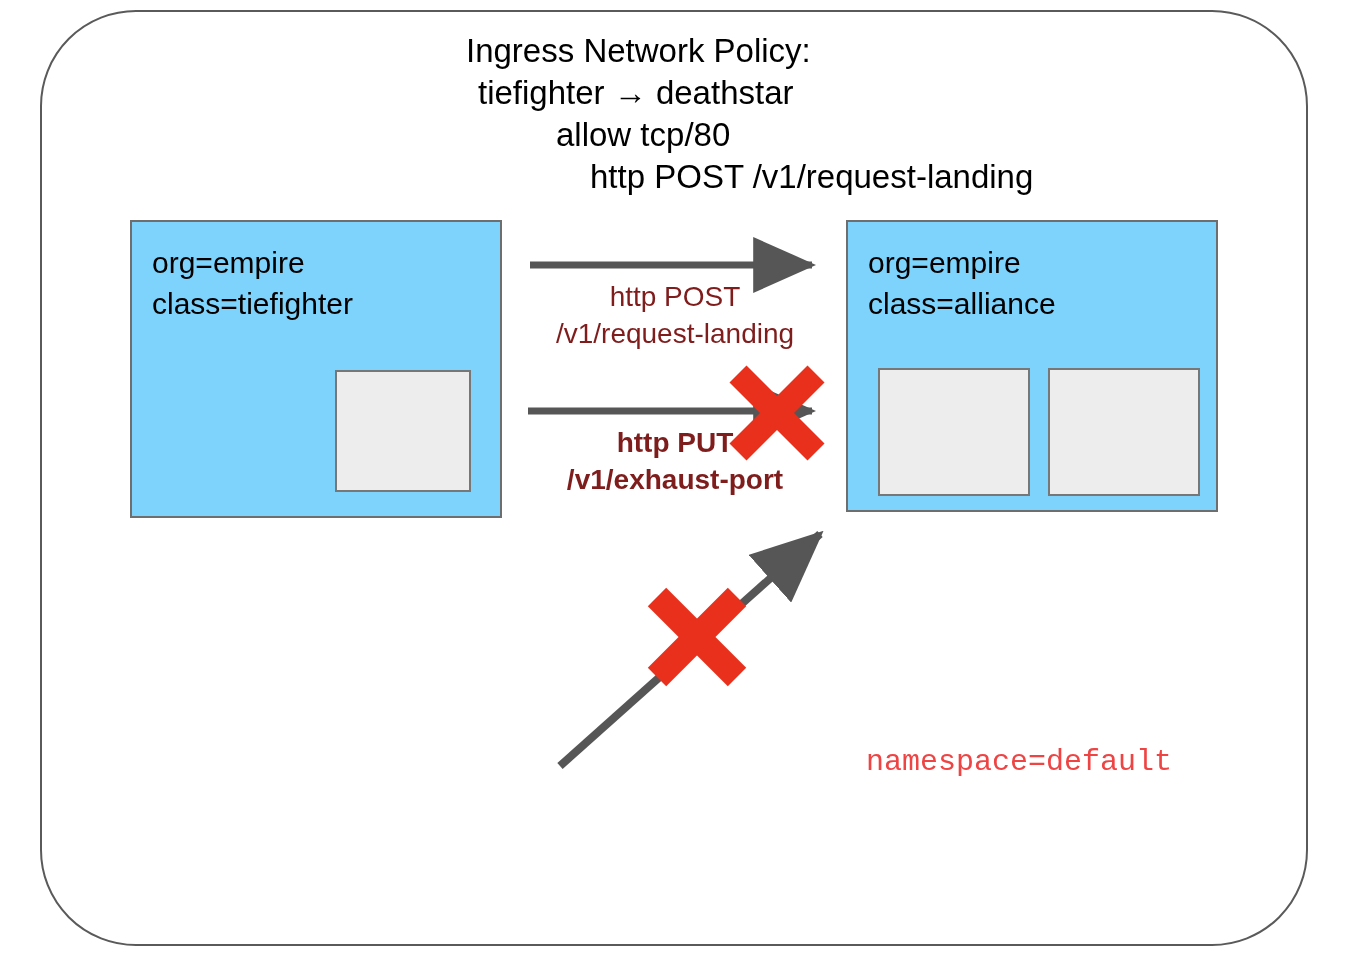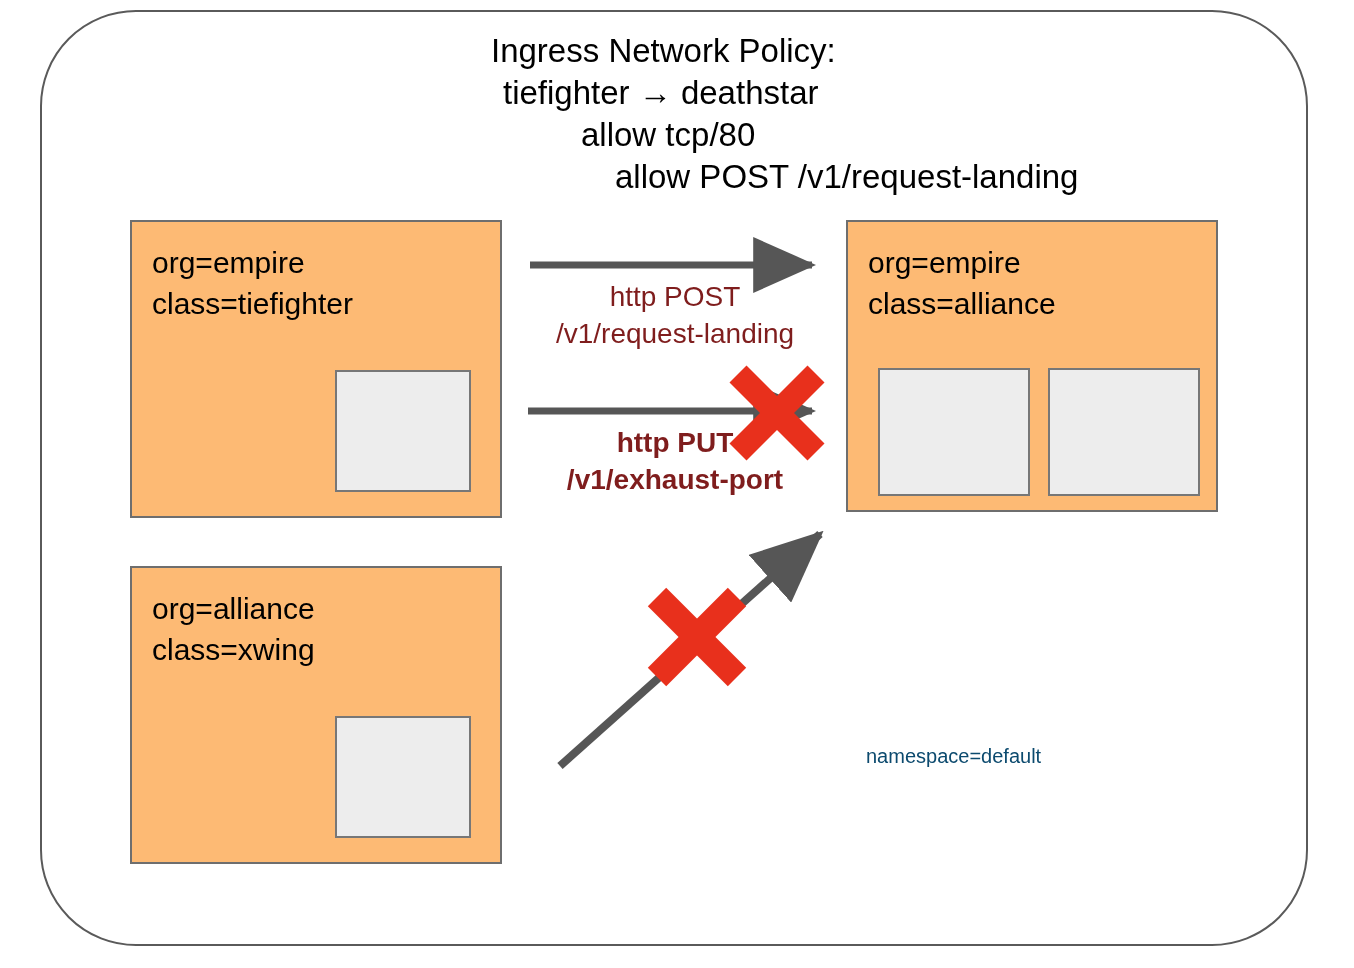--- a/index.html
+++ b/index.html
@@ -43,7 +43,7 @@
     line-height: 42px;
     white-space: nowrap;
   }
-  .policy-title .tline { display: block; margin-left: 25px; }
+  .policy-title .tline { display: block; }
   .policy-title .tline.i0 { padding-left: 6px; }
   .policy-title .tline.i1 { padding-left: 18px; }
   .policy-title .tline.i2 { padding-left: 96px; }

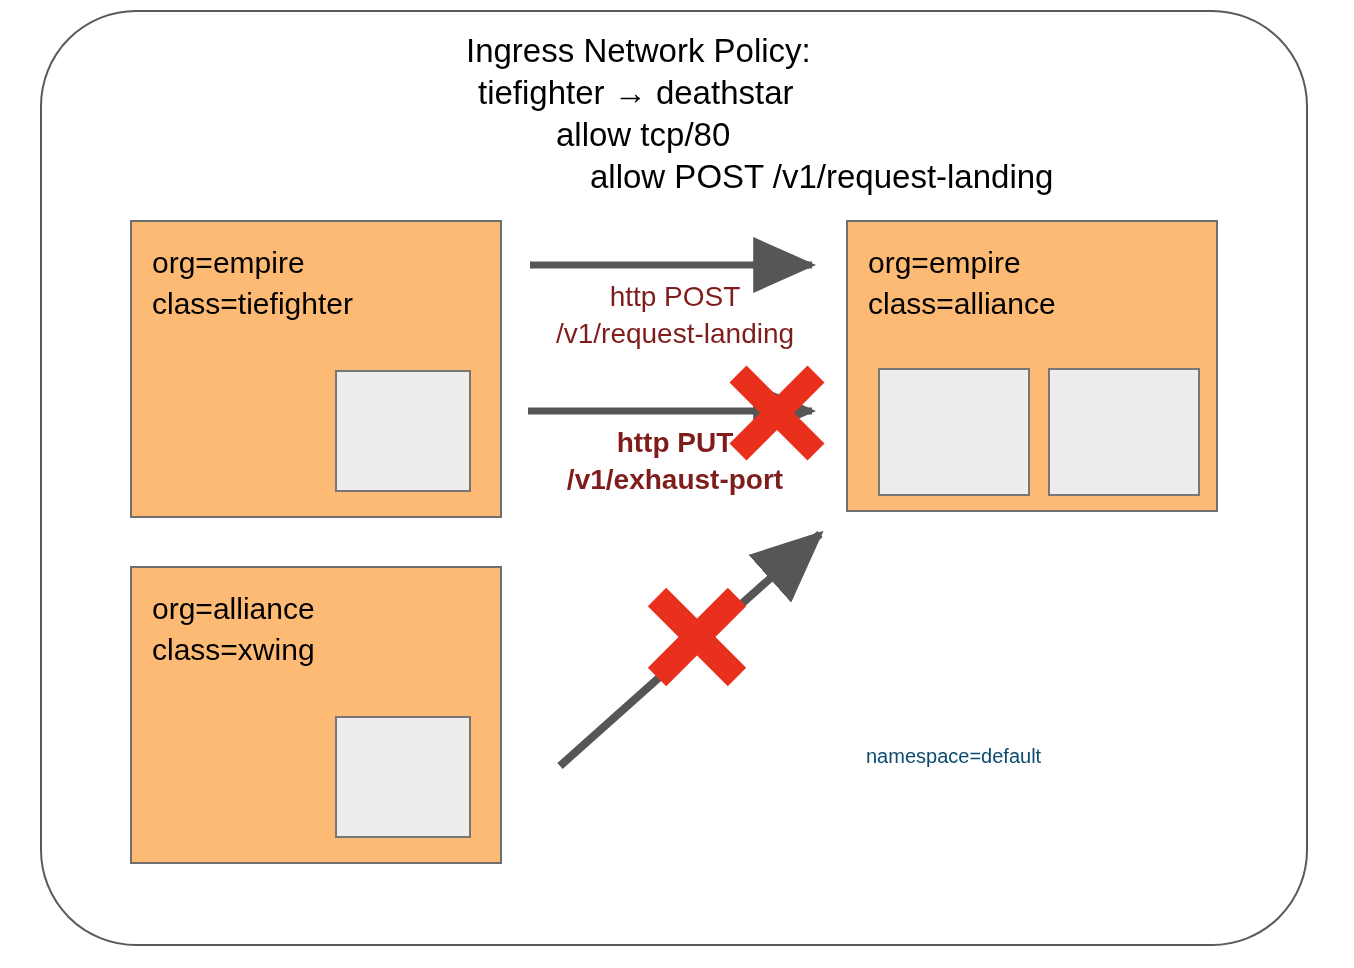--- a/index.html
+++ b/index.html
@@ -127,7 +127,7 @@
     <span class="tline i0">Ingress Network Policy:</span>
     <span class="tline i1">tiefighter → deathstar</span>
     <span class="tline i2">allow tcp/80</span>
-    <span class="tline i3">allow POST /v1/request-landing</span>
+    <span class="tline i3">http POST /v1/request-landing</span>
   </div>
 
   <div class="ep-box" id="box-tiefighter">

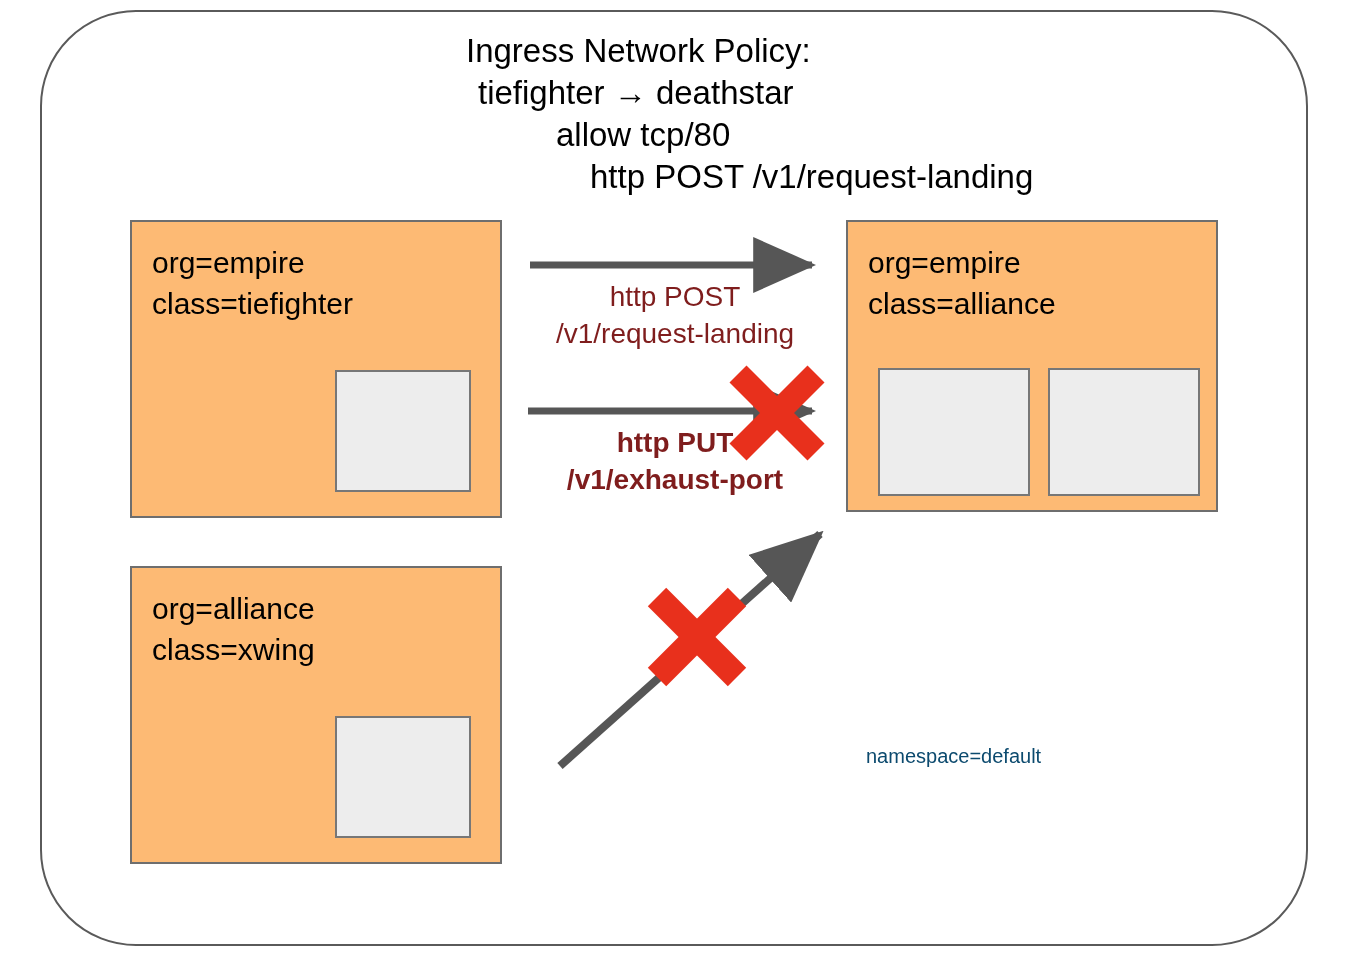--- a/index.html
+++ b/index.html
@@ -53,7 +53,7 @@
   .ep-box {
     position: absolute;
     border: 2px solid #6e6e6e;
-    background: #fdba74;
+    background: #7dd3fc;
     box-sizing: border-box;
   }
   #box-tiefighter { left: 130px; top: 220px;  width: 372px; height: 298px; }

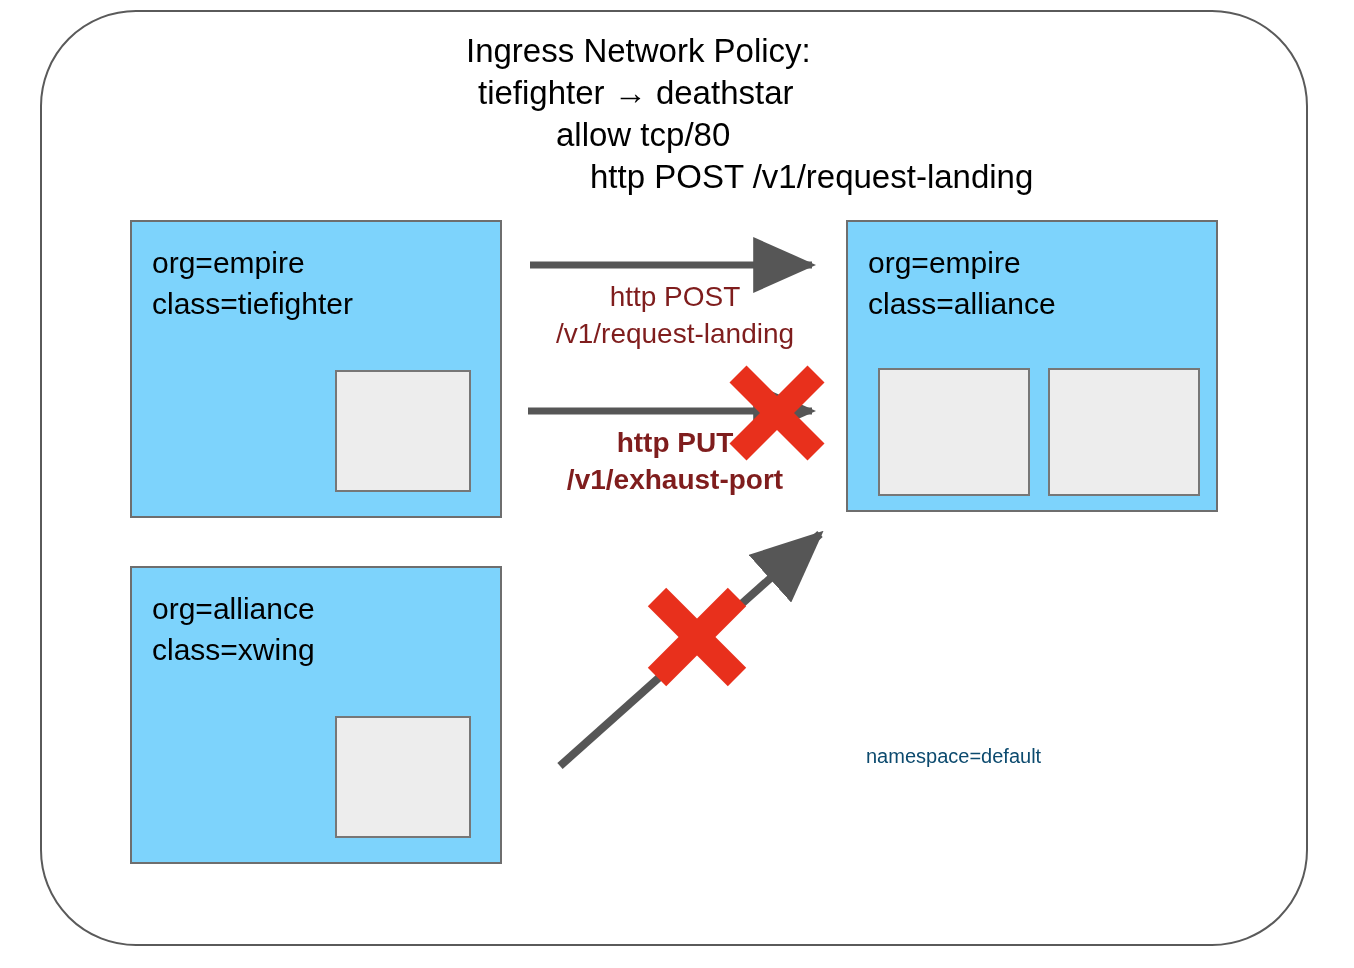--- a/index.html
+++ b/index.html
@@ -138,13 +138,6 @@
     <div class="pod" id="pod-tiefighter"></div>
   </div>
 
-  <div class="ep-box" id="box-xwing">
-    <div class="ep-labels">
-      <span>org=alliance</span>
-      <span>class=xwing</span>
-    </div>
-    <div class="pod" id="pod-xwing"></div>
-  </div>
 
   <div class="ep-box" id="box-deathstar">
     <div class="ep-labels">

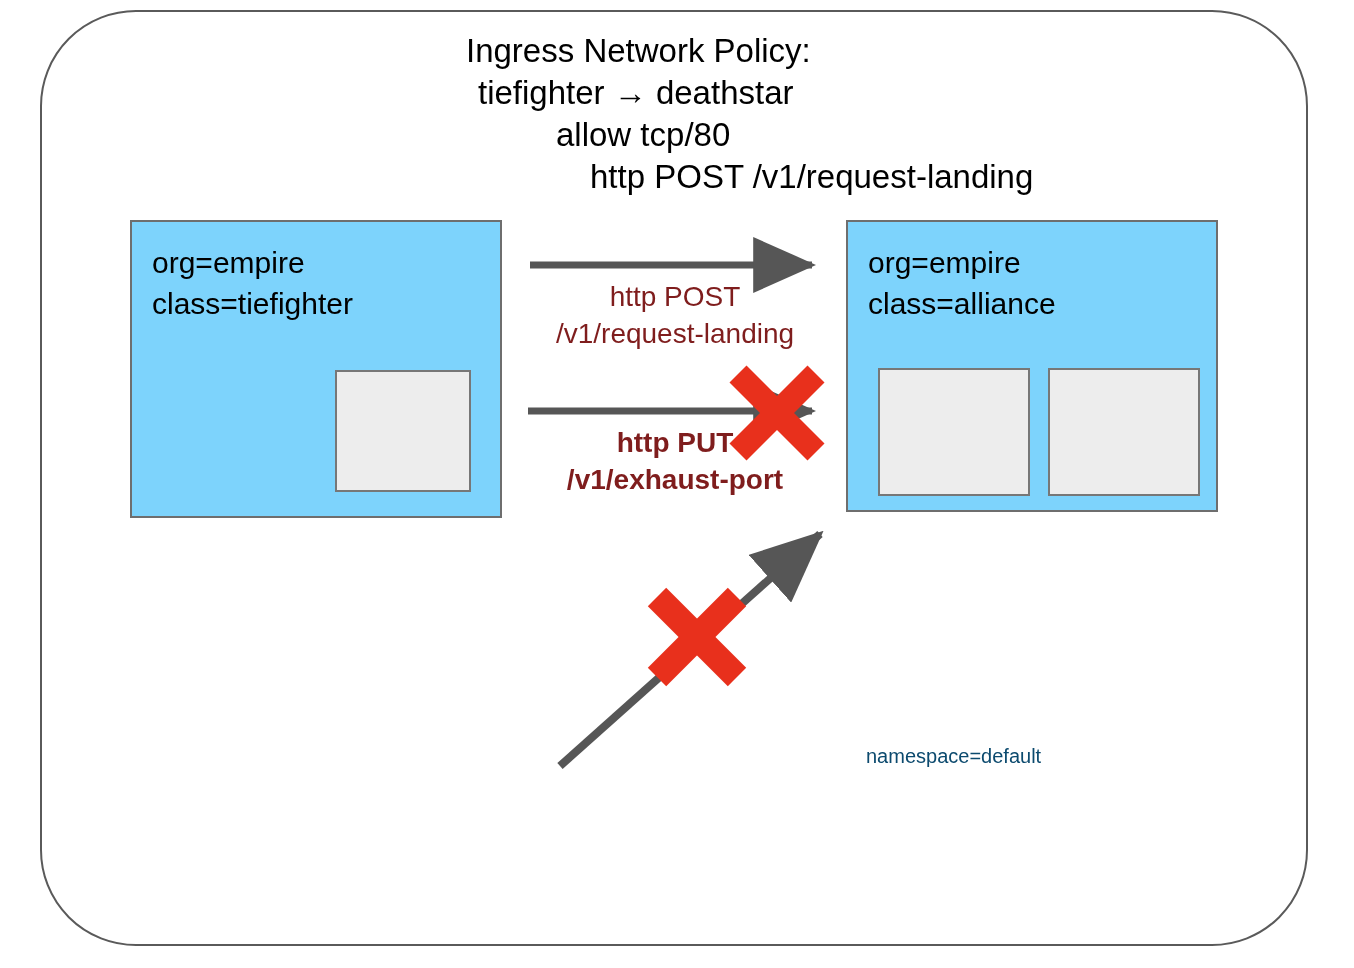--- a/index.html
+++ b/index.html
@@ -111,9 +111,10 @@
     position: absolute;
     left: 866px;
     top: 745px;
-    color: #0c4a6e;
-    font-size: 20px;
+    color: #ef4444;
+    font-size: 30px;
     white-space: nowrap;
+    font-family: Liberation Mono, monospace;
   }
 </style>
 </head>

